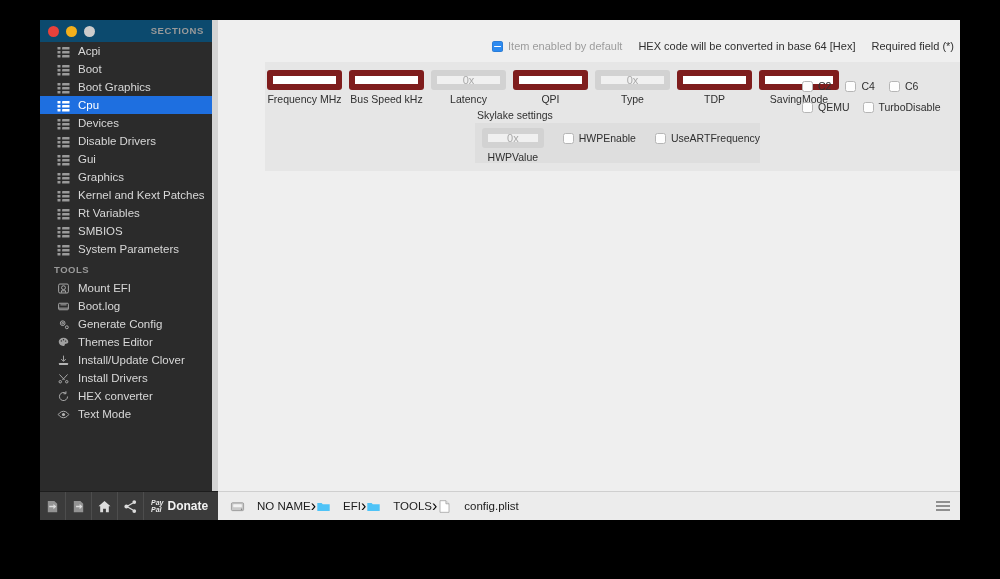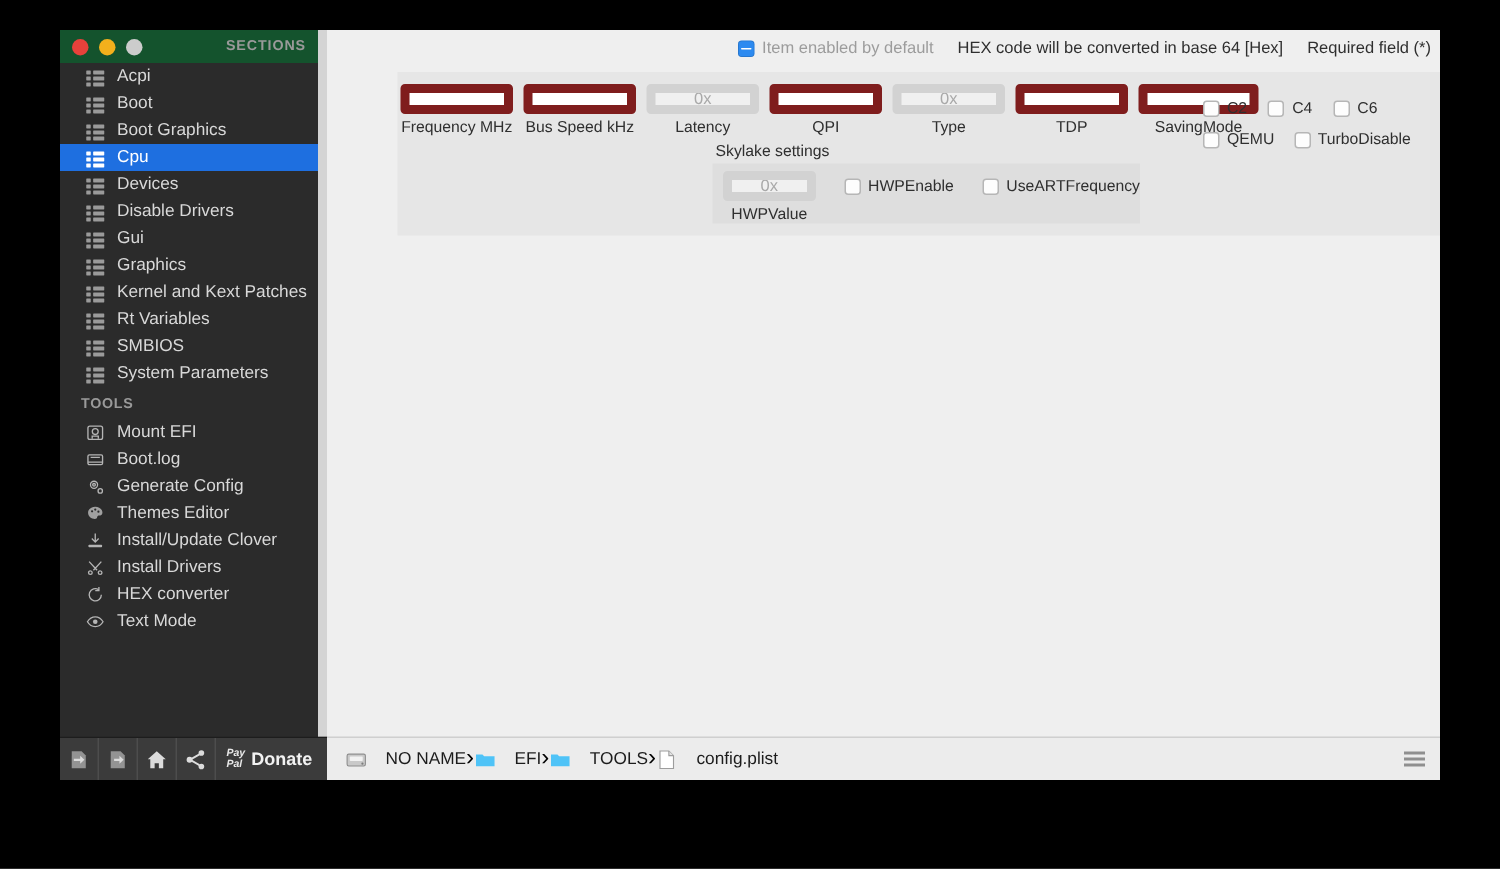--- a/index.html
+++ b/index.html
@@ -31,7 +31,7 @@
   }
   .titlebar {
     position: relative; height: 22px;
-    background: #14532d;
+    background: #0c4a6e;
     text-decoration: underline;
   }
   .lights { position: absolute; left: 8px; top: 6px; display: flex; gap: 7px; }

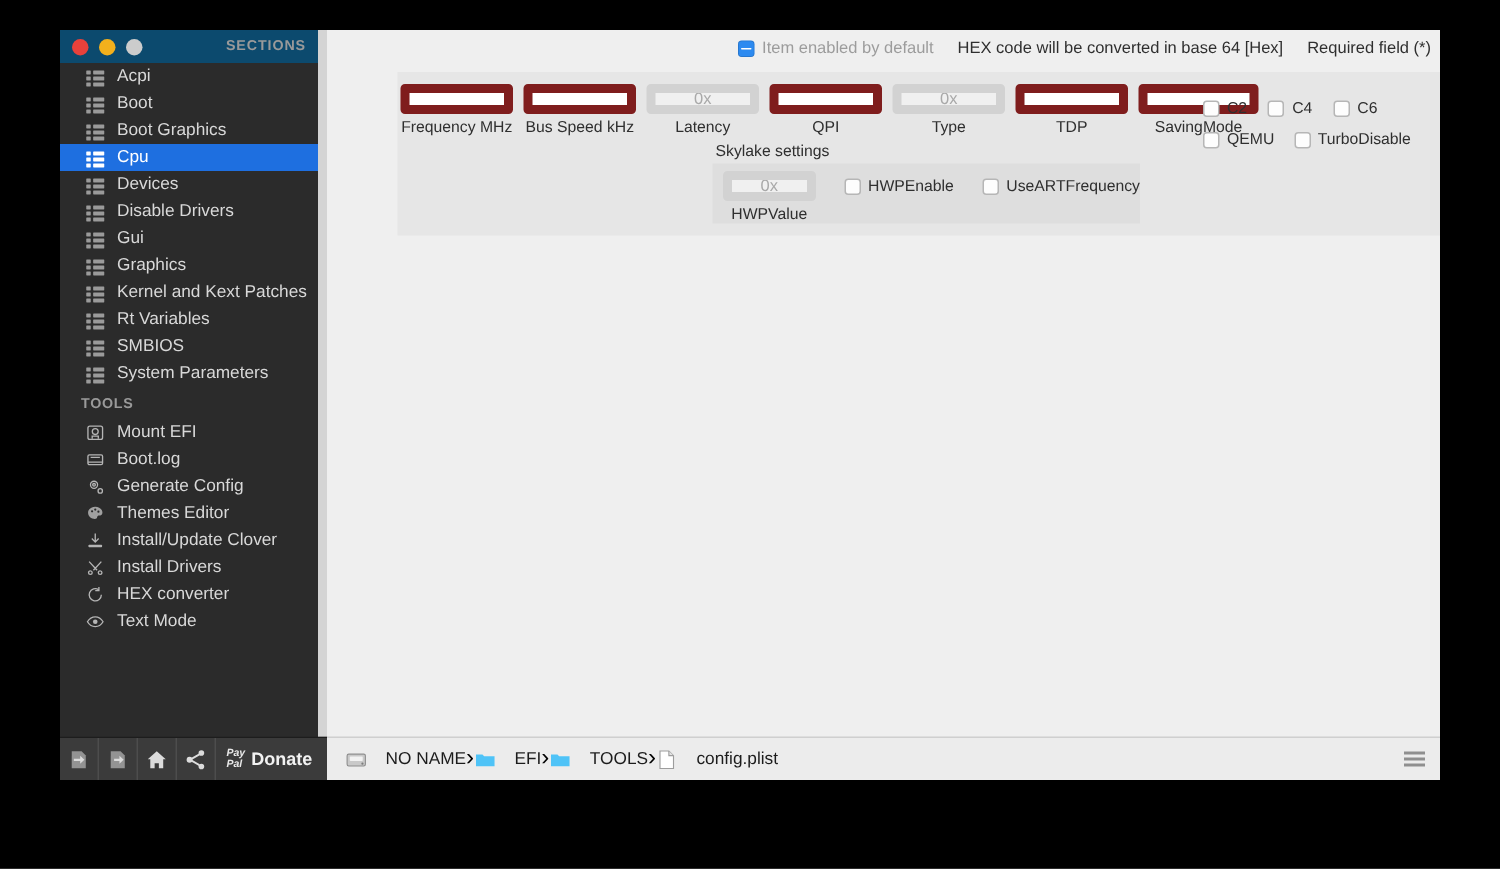--- a/index.html
+++ b/index.html
@@ -93,7 +93,7 @@
 
   
   #content {
-    position: absolute; left: 178px; top: 0;
+    position: absolute; left: 178px; top: 14px;
     width: 742px; height: 471px;
     background: #efefef;
   }

